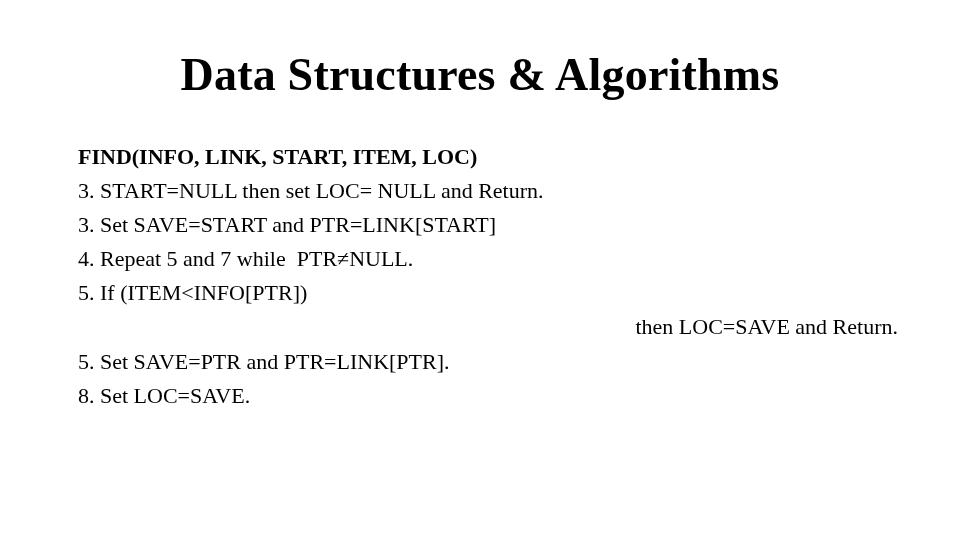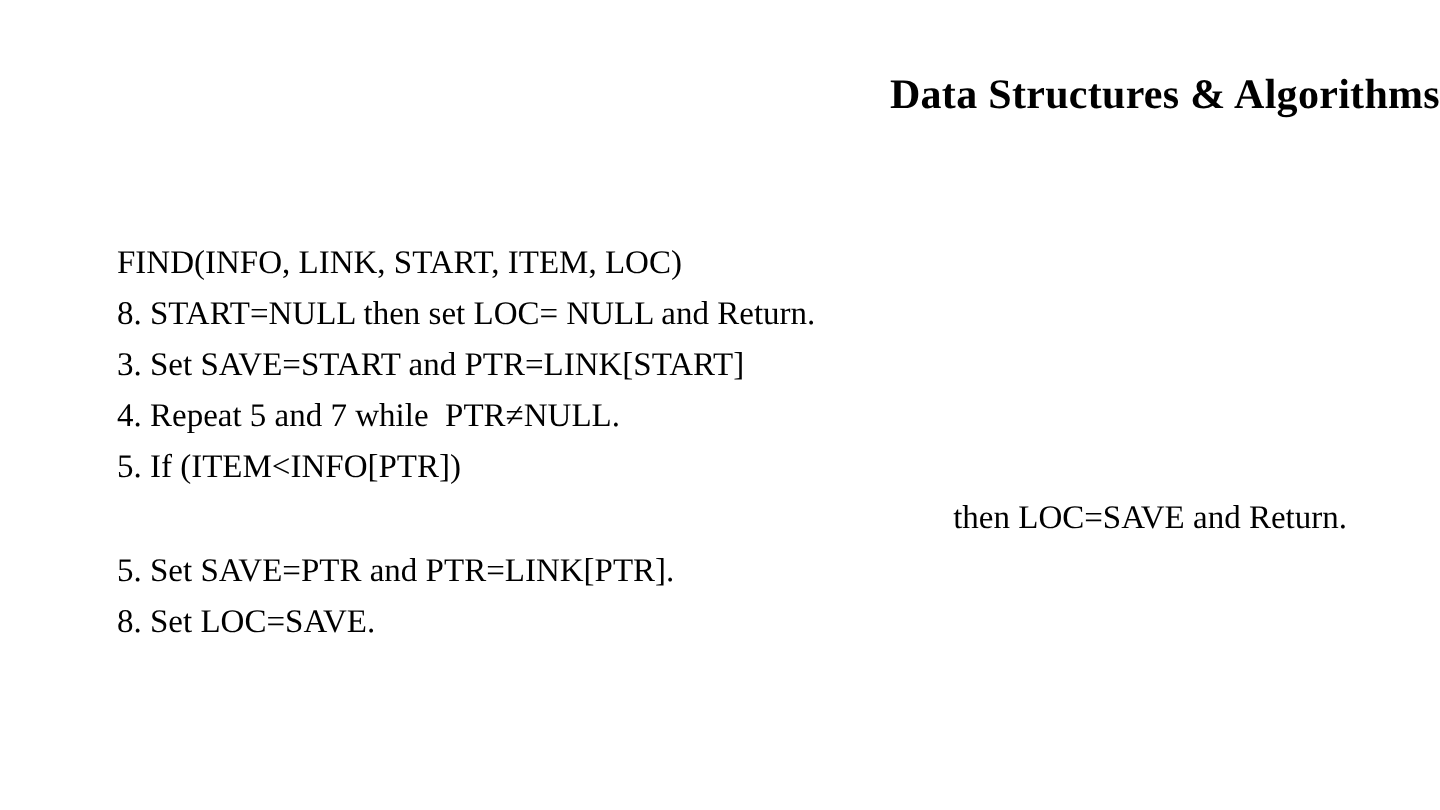--- a/index.html
+++ b/index.html
@@ -22,8 +22,8 @@
     top: 48px;
     left: 0;
     width: 960px;
-    text-align: right;
-    font-size: 28px;
+    text-align: center;
+    font-size: 46px;
     font-weight: 700;
     letter-spacing: 0.2px;
   }

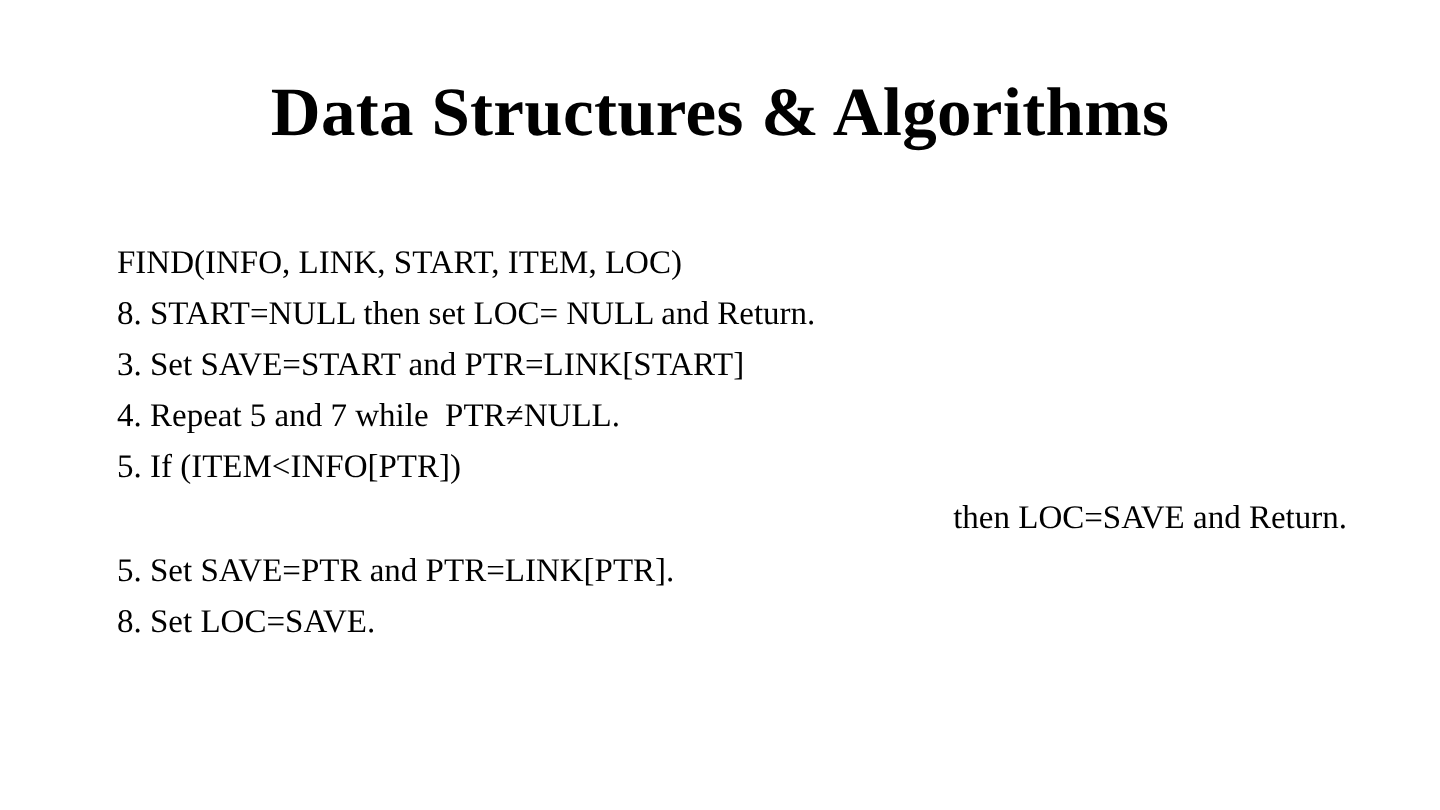--- a/index.html
+++ b/index.html
@@ -36,7 +36,7 @@
     line-height: 1.55;
   }
   .body .row { white-space: pre; }
-  .bold { font-weight: 400; margin-top: 18px; }
+  .bold { font-weight: 700; }
   .indent { padding-left: 78px; text-align: right; }
 </style>
 </head>

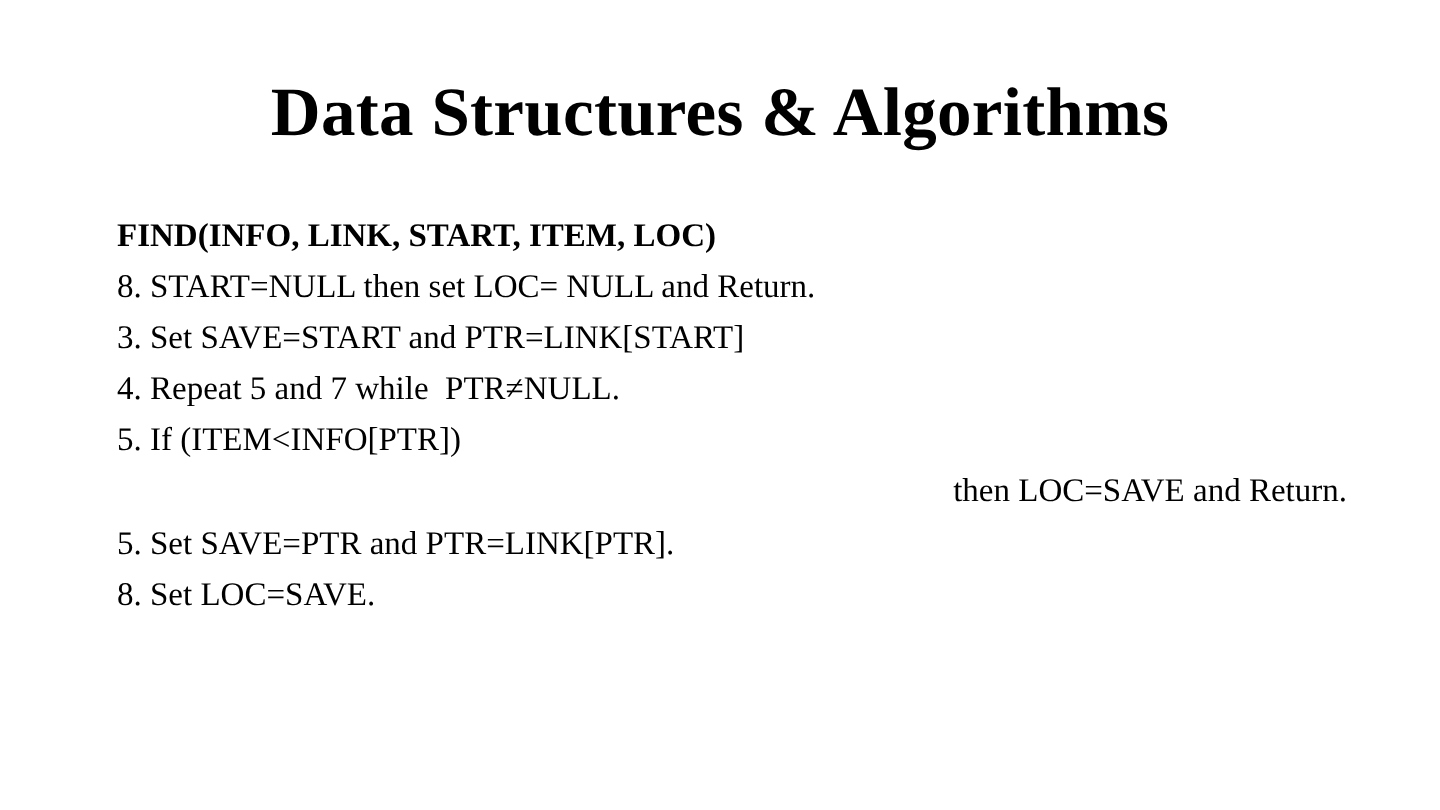--- a/index.html
+++ b/index.html
@@ -46,7 +46,7 @@
   <div class="title">Data Structures &amp; Algorithms</div>
   <div class="body">
     <div class="row bold">FIND(INFO, LINK, START, ITEM, LOC)</div>
-    <div class="row">8. START=NULL then set LOC= NULL and Return.</div>
+    <div class="row">3. START=NULL then set LOC= NULL and Return.</div>
     <div class="row">3. Set SAVE=START and PTR=LINK[START]</div>
     <div class="row">4. Repeat 5 and 7 while  PTR≠NULL.</div>
     <div class="row">5. If (ITEM&lt;INFO[PTR])</div>

